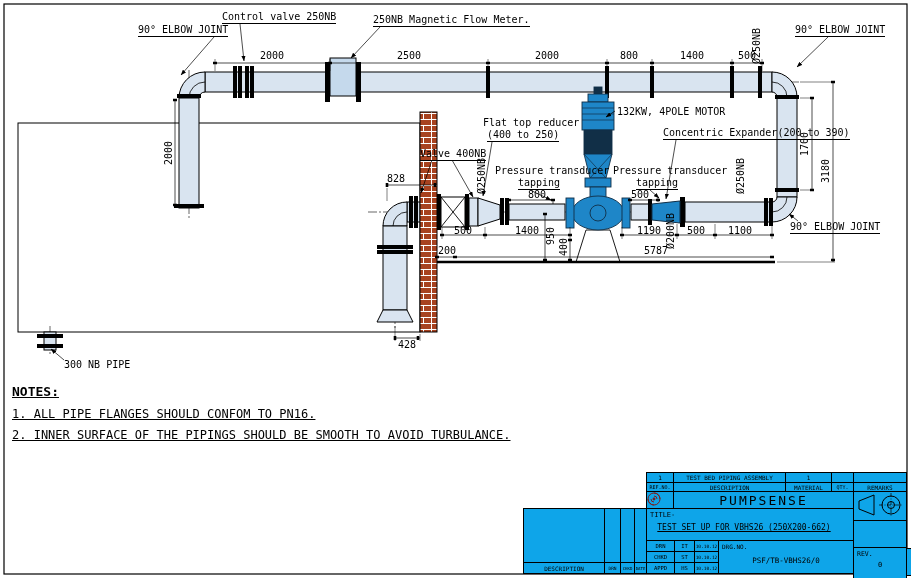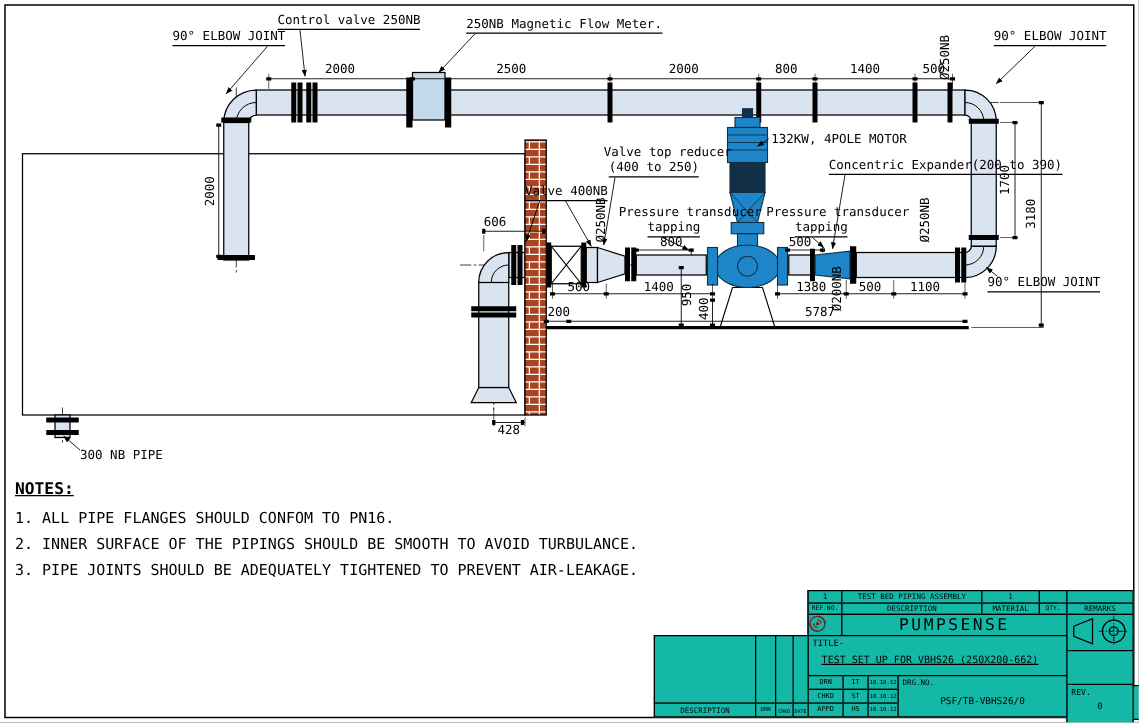--- a/index.html
+++ b/index.html
@@ -191,7 +191,7 @@
 <div class="lbl und" style="left:795px;top:25px">90° ELBOW JOINT</div>
 <div class="lbl und" style="left:790px;top:222px">90° ELBOW JOINT</div>
 <div class="lbl" style="left:617px;top:107px">132KW, 4POLE MOTOR</div>
-<div class="lbl" style="left:483px;top:118px">Valve top reducer</div>
+<div class="lbl" style="left:483px;top:118px">Flat top reducer</div>
 <div class="lbl und" style="left:487px;top:130px">(400 to 250)</div>
 <div class="lbl und" style="left:420px;top:149px">Valve 400NB</div>
 <div class="lbl und" style="left:663px;top:128px">Concentric Expander(200 to 390)</div>

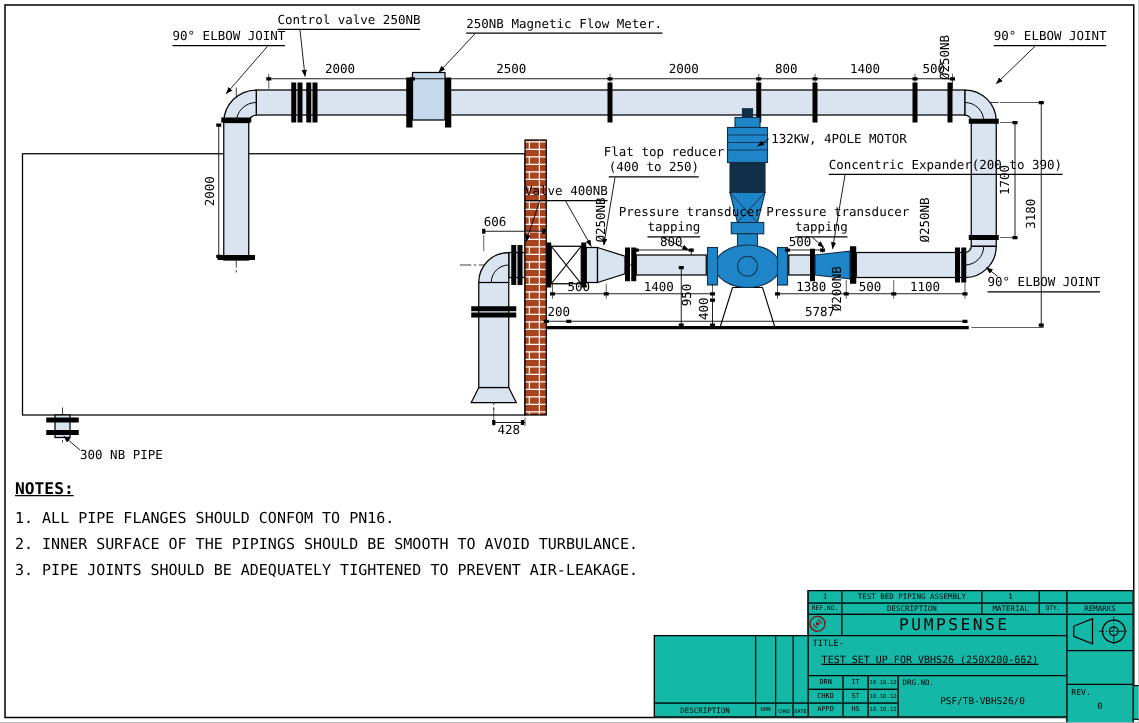--- a/index.html
+++ b/index.html
@@ -224,7 +224,7 @@
 
 <div class="lbl ctr" style="left:447px;top:246px">200</div>
 <div class="lbl ctr" style="left:656px;top:246px">5787</div>
-<div class="lbl ctr" style="left:396px;top:174px">606</div>
+<div class="lbl ctr" style="left:396px;top:174px">828</div>
 <div class="lbl ctr" style="left:407px;top:340px">428</div>
 <div class="lbl rot" style="left:169px;top:153px">2000</div>
 <div class="lbl rot" style="left:805px;top:144px">1700</div>

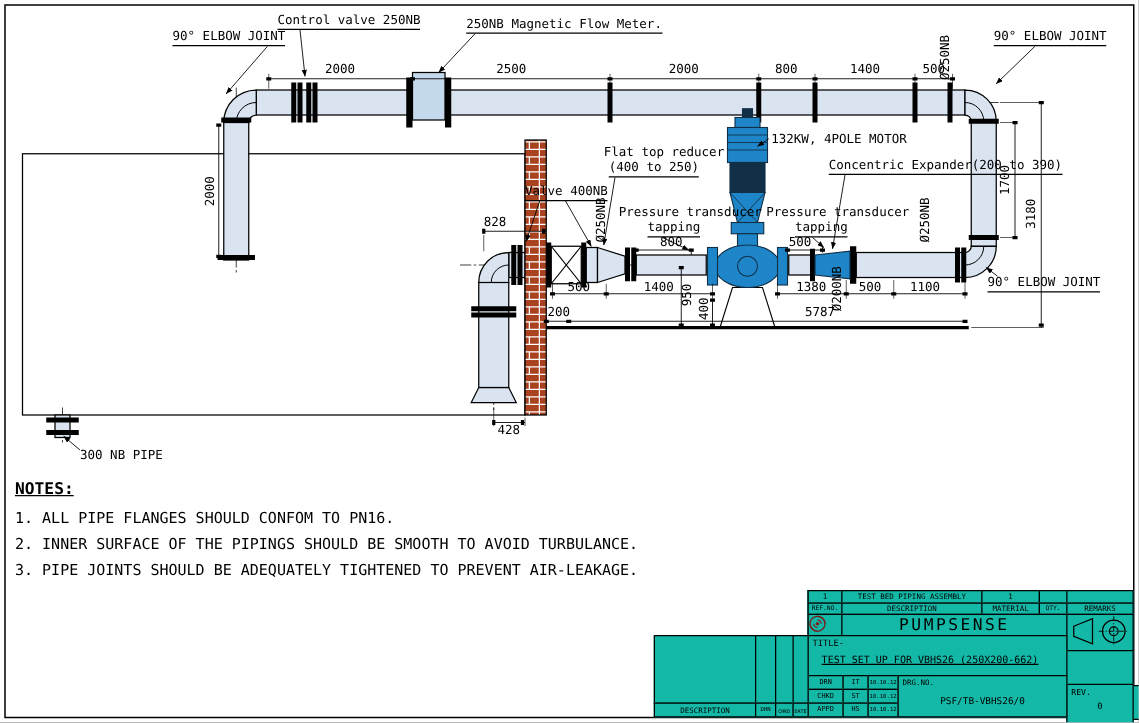--- a/index.html
+++ b/index.html
@@ -218,7 +218,7 @@
 
 <div class="lbl ctr" style="left:463px;top:226px">500</div>
 <div class="lbl ctr" style="left:527px;top:226px">1400</div>
-<div class="lbl ctr" style="left:649px;top:226px">1380</div>
+<div class="lbl ctr" style="left:649px;top:226px">1190</div>
 <div class="lbl ctr" style="left:696px;top:226px">500</div>
 <div class="lbl ctr" style="left:740px;top:226px">1100</div>
 

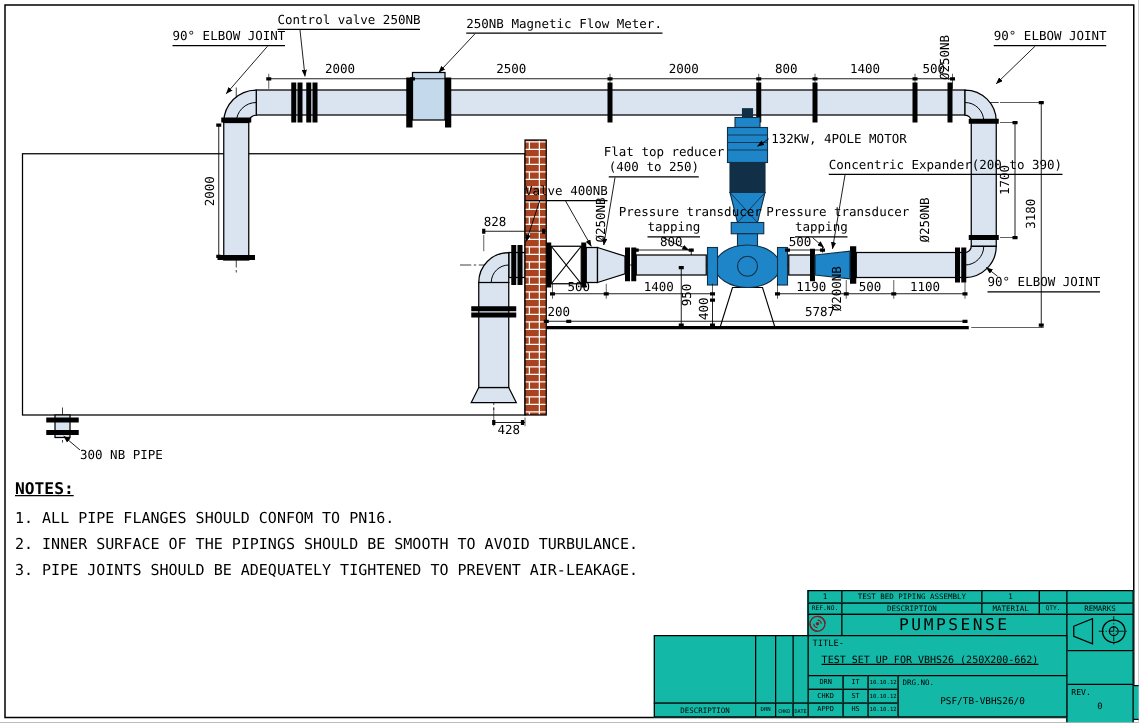--- a/index.html
+++ b/index.html
@@ -12,7 +12,7 @@
   .rot{transform:translate(-50%,-50%) rotate(-90deg);}
   .und{border-bottom:1px solid #000;padding-bottom:1px;}
   .notes-h{font:bold 13px "DejaVu Sans Mono",monospace;text-decoration:underline;}
-  .note{font:12px "DejaVu Sans Mono",monospace;}
+  .note{font:12px "DejaVu Sans Mono",monospace;text-decoration:underline;}
   .tb{position:absolute;border:1px solid #000;box-sizing:border-box;overflow:hidden;
       font:6px "DejaVu Sans Mono",monospace;display:flex;align-items:center;
       justify-content:center;text-align:center;background:#14b8a6;}

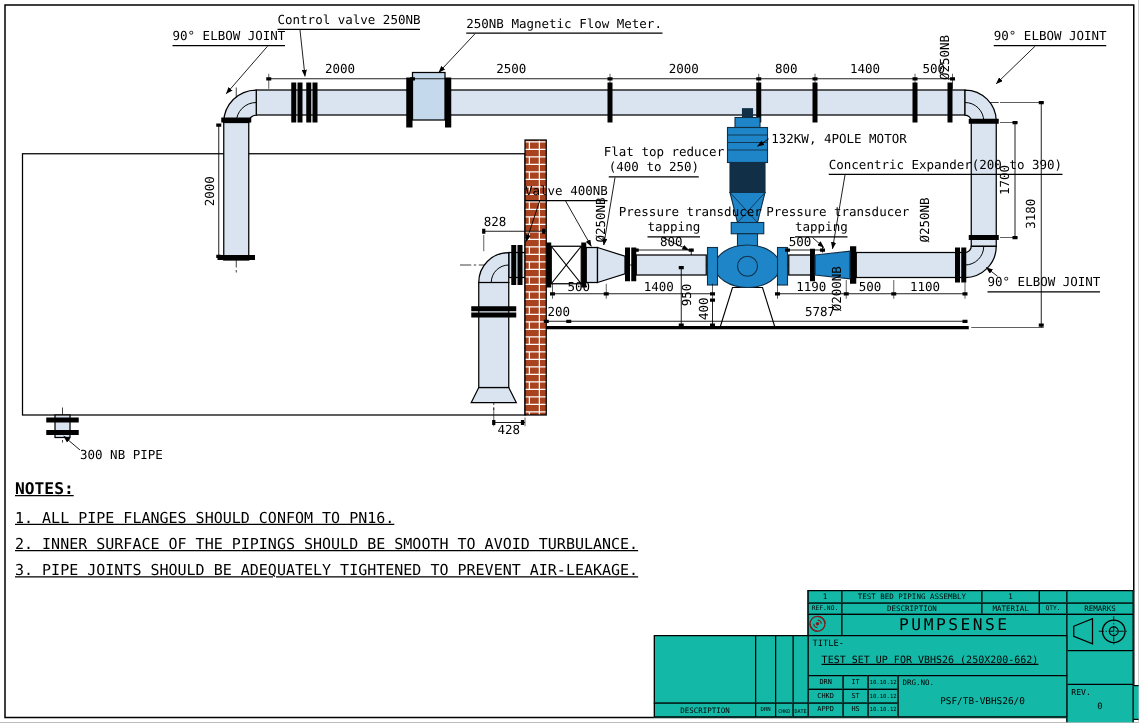--- a/index.html
+++ b/index.html
@@ -235,7 +235,6 @@
 <div class="lbl notes-h" style="left:12px;top:384px">NOTES:</div>
 <div class="lbl note" style="left:12px;top:407px">1. ALL PIPE FLANGES SHOULD CONFOM TO PN16.</div>
 <div class="lbl note" style="left:12px;top:428px">2. INNER SURFACE OF THE PIPINGS SHOULD BE SMOOTH TO AVOID TURBULANCE.</div>
-<div class="lbl note" style="left:12px;top:449px">3. PIPE JOINTS SHOULD BE ADEQUATELY TIGHTENED TO PREVENT AIR-LEAKAGE.</div>
 
 <div class="tb" style="left:646px;top:472px;width:261px;height:102px"></div>
 

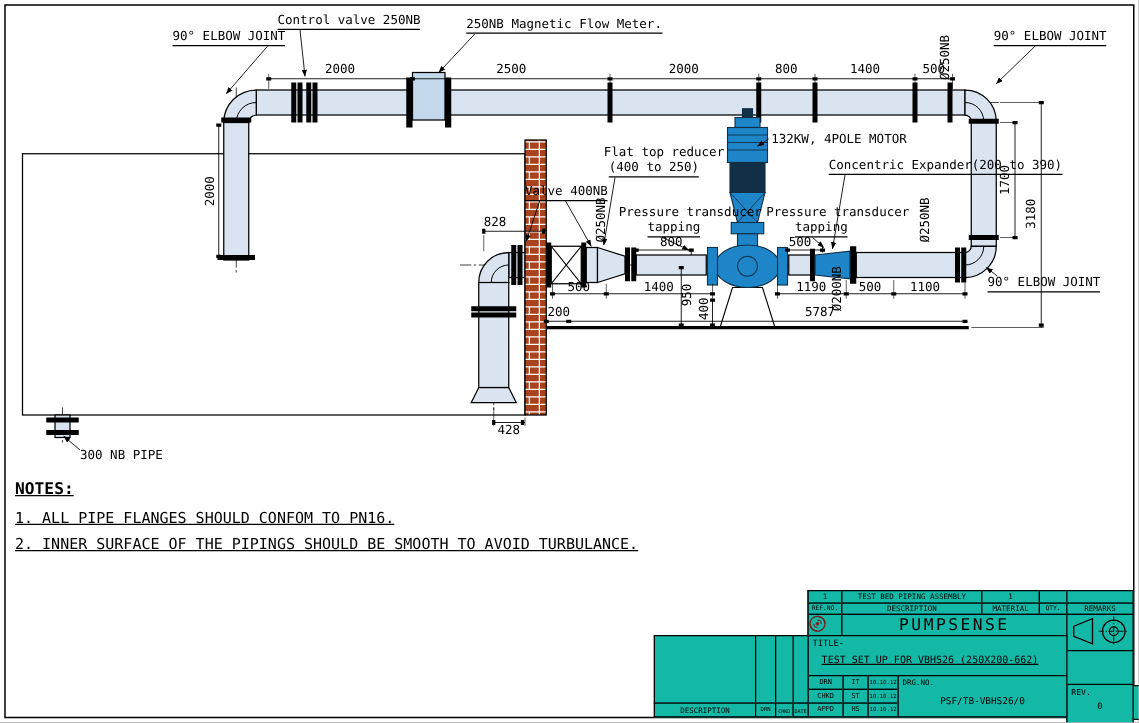--- a/index.html
+++ b/index.html
@@ -15,7 +15,7 @@
   .note{font:12px "DejaVu Sans Mono",monospace;text-decoration:underline;}
   .tb{position:absolute;border:1px solid #000;box-sizing:border-box;overflow:hidden;
       font:6px "DejaVu Sans Mono",monospace;display:flex;align-items:center;
-      justify-content:center;text-align:center;background:#14b8a6;}
+      justify-content:center;text-align:center;background:#0ea5e9;}
   .tb .in{position:absolute;}
   .vline{position:absolute;width:1px;background:#000;}
 </style>

